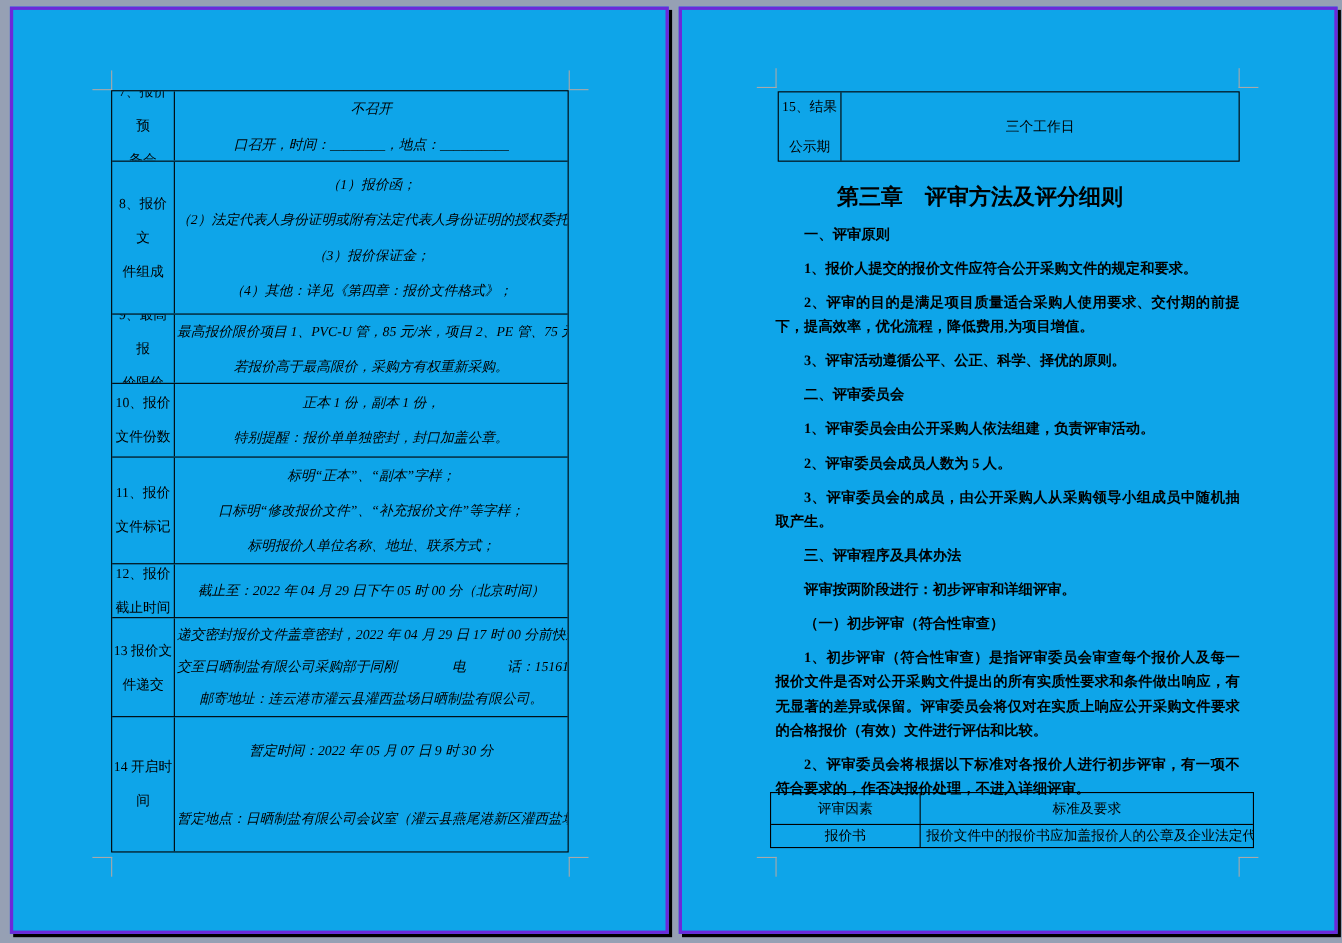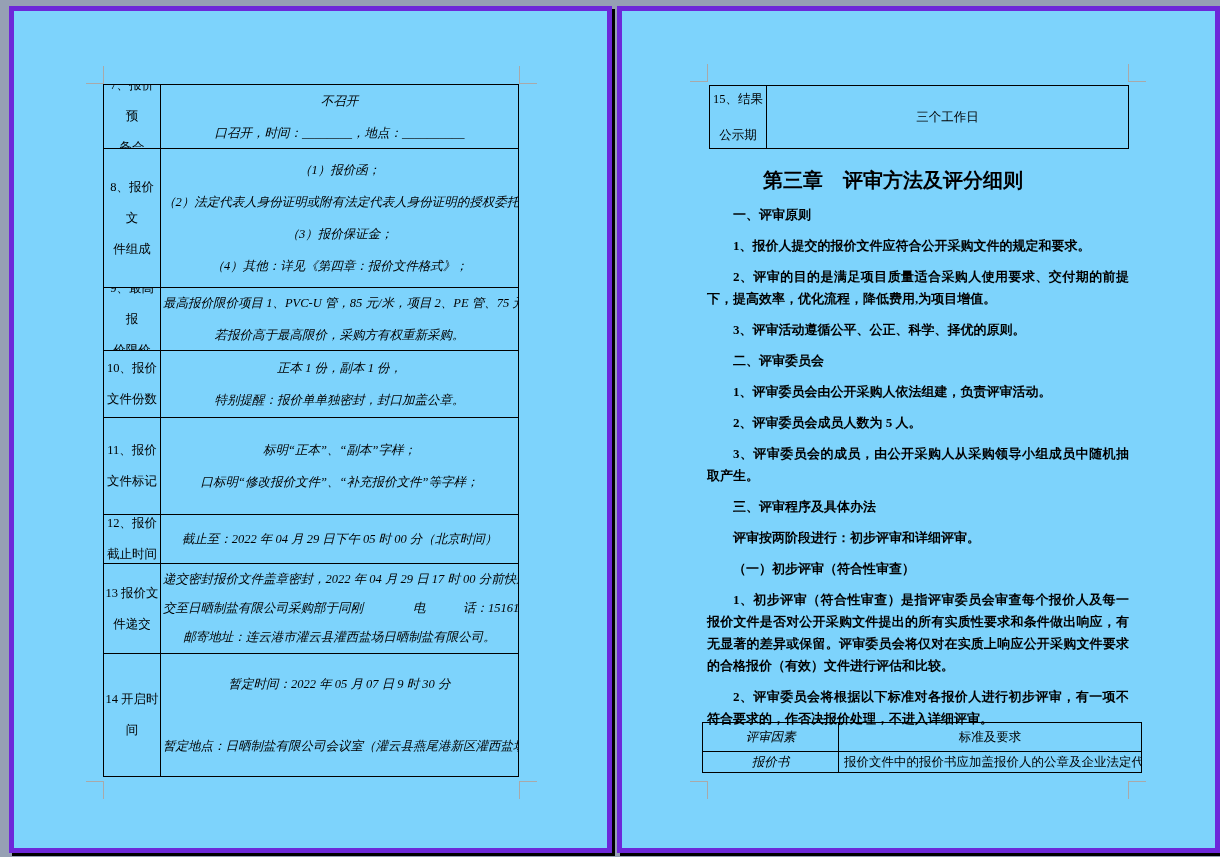--- a/index.html
+++ b/index.html
@@ -11,7 +11,7 @@
   }
   .page{
     position:absolute;top:6px;width:593px;height:837px;
-    background:#7dd3fc;border:5px solid #6d28d9;box-shadow:3px 3px 0 #000;
+    background:#0ea5e9;border:3px solid #6d28d9;box-shadow:3px 3px 0 #000;
   }
   #page-left{left:9px;}
   #page-right{left:617px;}

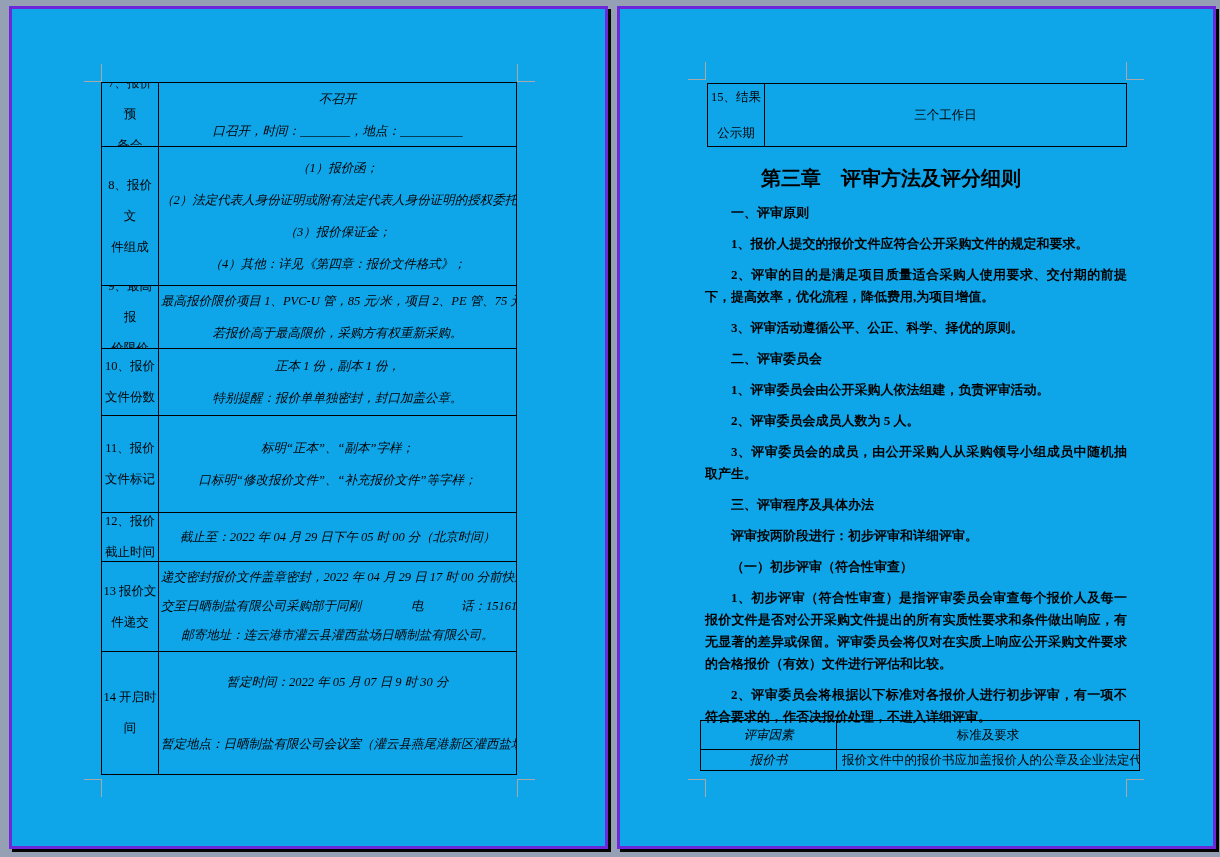--- a/index.html
+++ b/index.html
@@ -141,6 +141,7 @@
       <div class="tcontent">
         <div class="ln c">标明“正本”、“副本”字样；</div>
         <div class="ln c">口标明“修改报价文件”、“补充报价文件”等字样；</div>
+        <div class="ln c">标明报价人单位名称、地址、联系方式；</div>
       </div>
     </div>
 

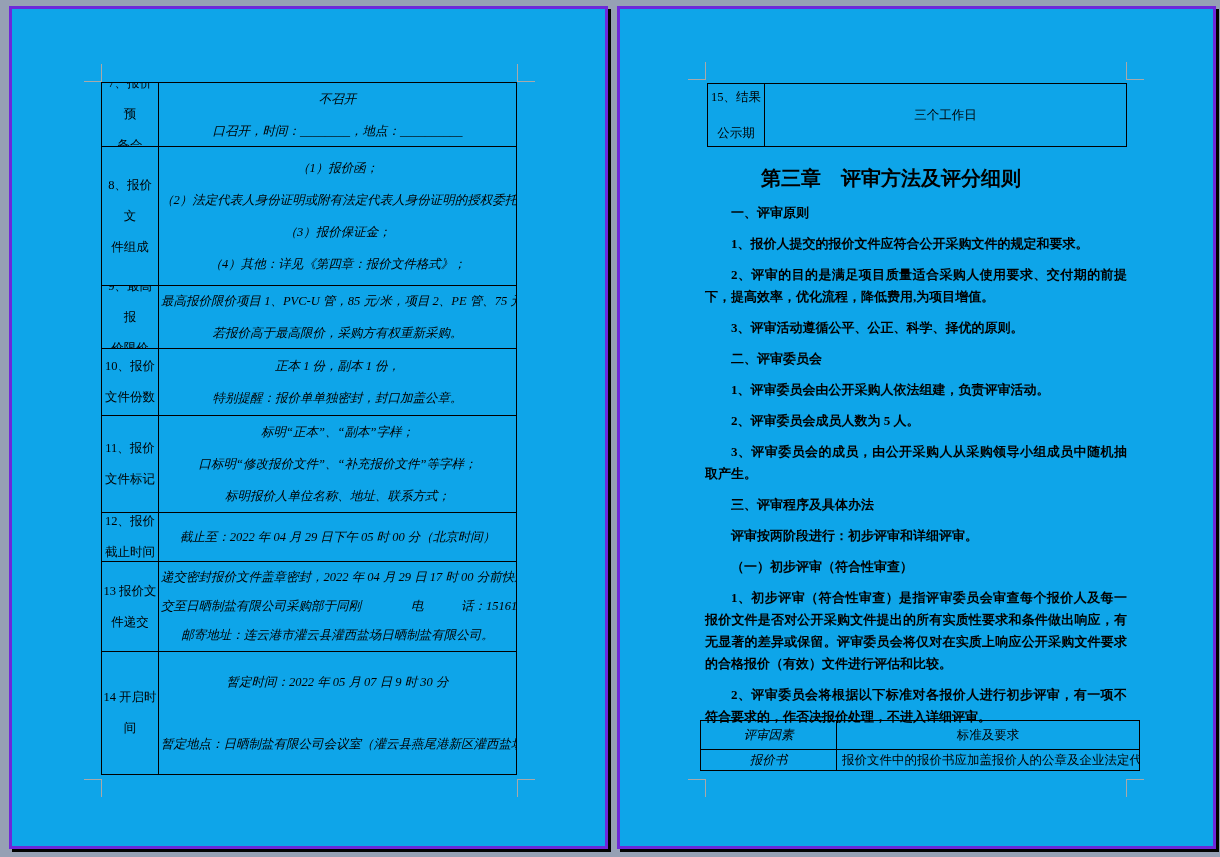--- a/index.html
+++ b/index.html
@@ -70,7 +70,7 @@
   }
   .review-table .rrow{display:flex;border-bottom:1px solid #000;}
   .review-table .rrow:last-child{border-bottom:none;}
-  .review-table .rc1{width:135px;flex:none;border-right:1px solid #000;display:flex;align-items:center;justify-content:center;font-style:italic;}
+  .review-table .rc1{width:135px;flex:none;border-right:1px solid #000;display:flex;align-items:center;justify-content:center;}
   .review-table .rhead .rc1,.review-table .rhead .rc2{height:28px;}
   .review-table .rbody .rc1,.review-table .rbody .rc2{height:20px;}
   .review-table .rc2{flex:1;display:flex;align-items:center;justify-content:center;overflow:hidden;white-space:nowrap;}

